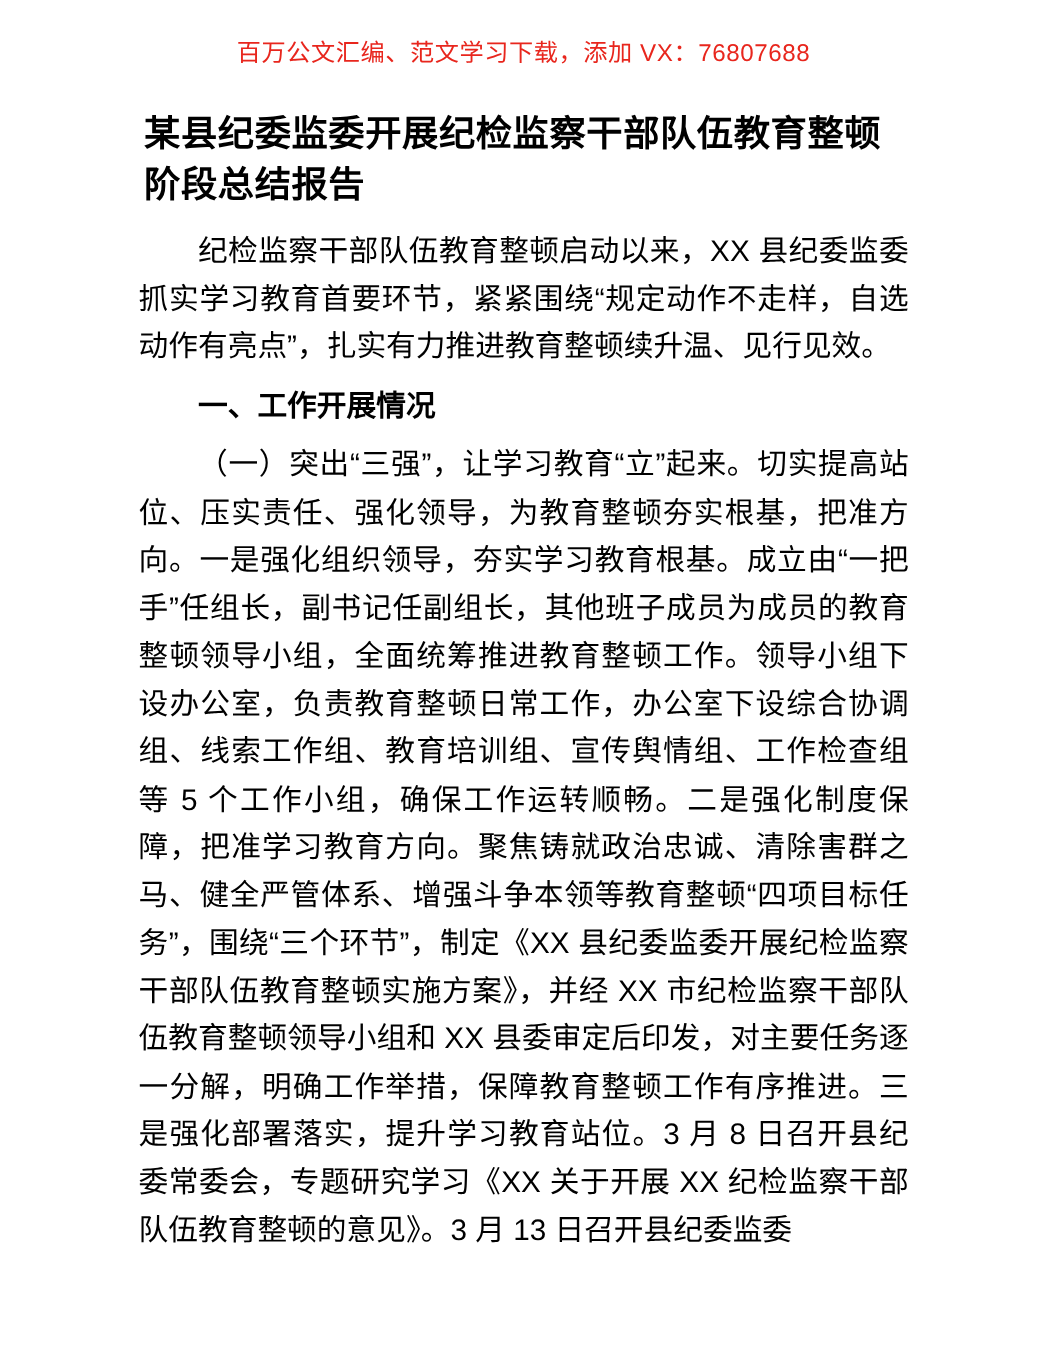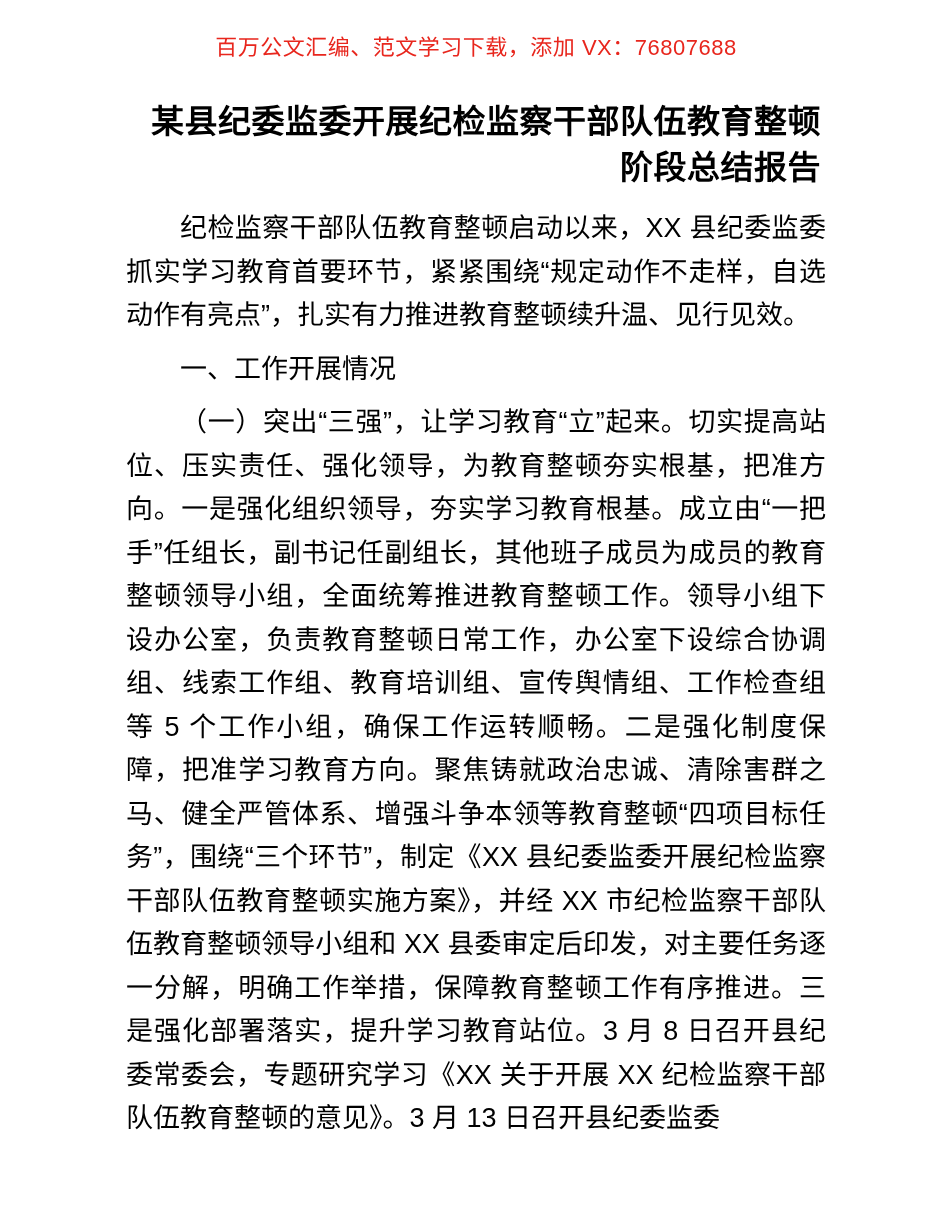--- a/index.html
+++ b/index.html
@@ -32,7 +32,7 @@
   .doc-title {
     margin: 36px auto 0 auto;
     max-width: 690px;
-    text-align: right;
+    text-align: left;
     font-size: 33px;
     line-height: 46px;
     font-weight: 700;

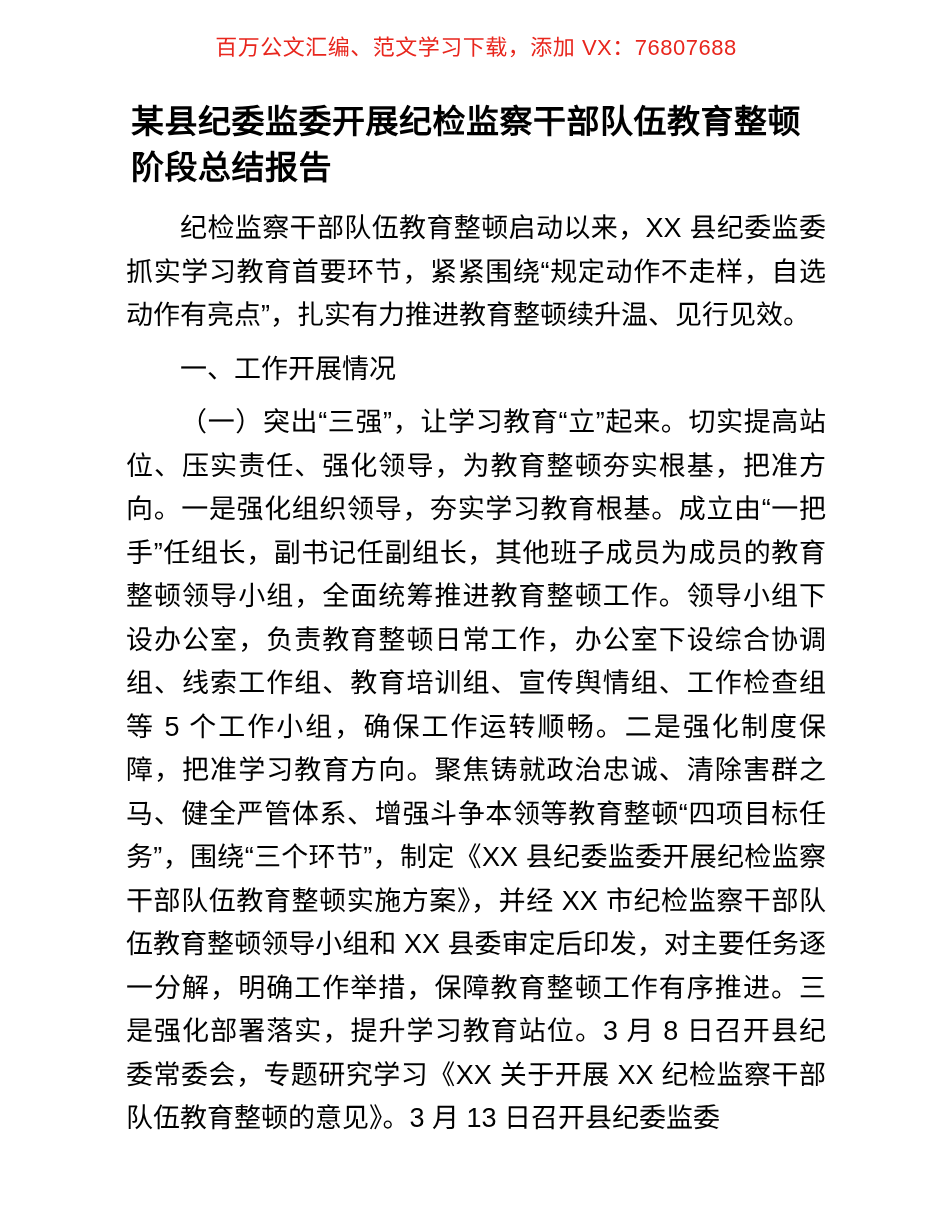--- a/index.html
+++ b/index.html
@@ -54,7 +54,7 @@
   .doc-body p.heading {
     text-indent: 2em;
     margin: 10px 0;
-    font-weight: 400;
+    font-weight: 700;
   }
 </style>
 </head>

